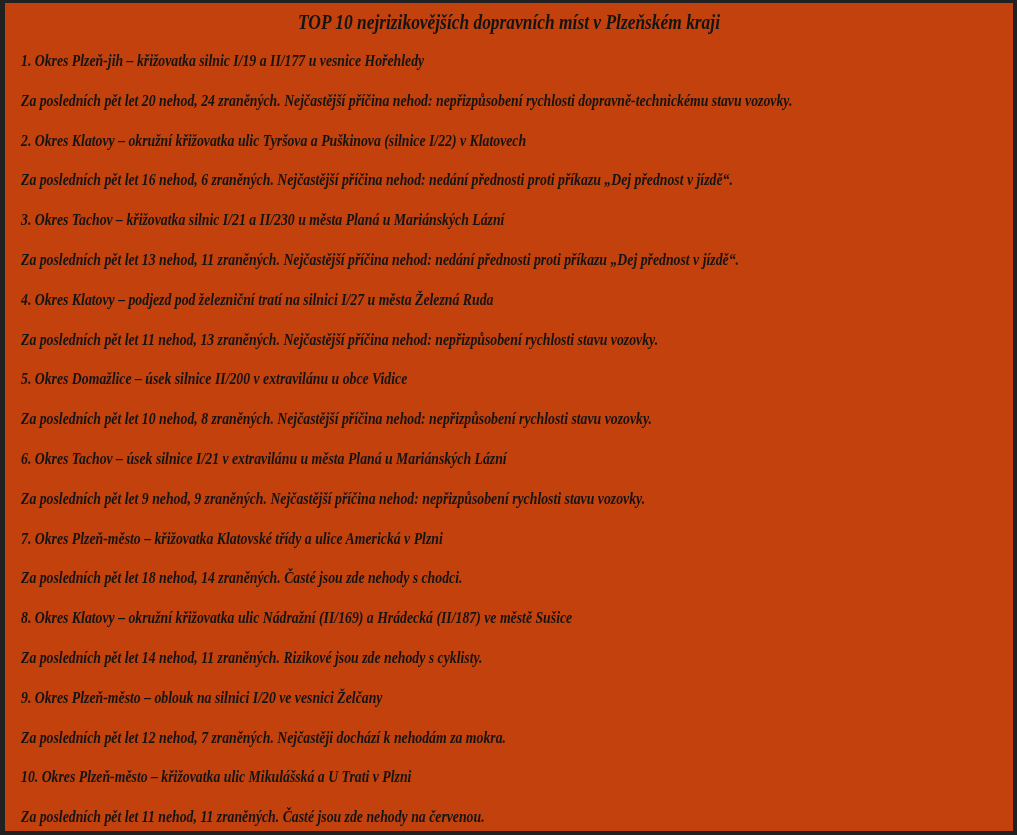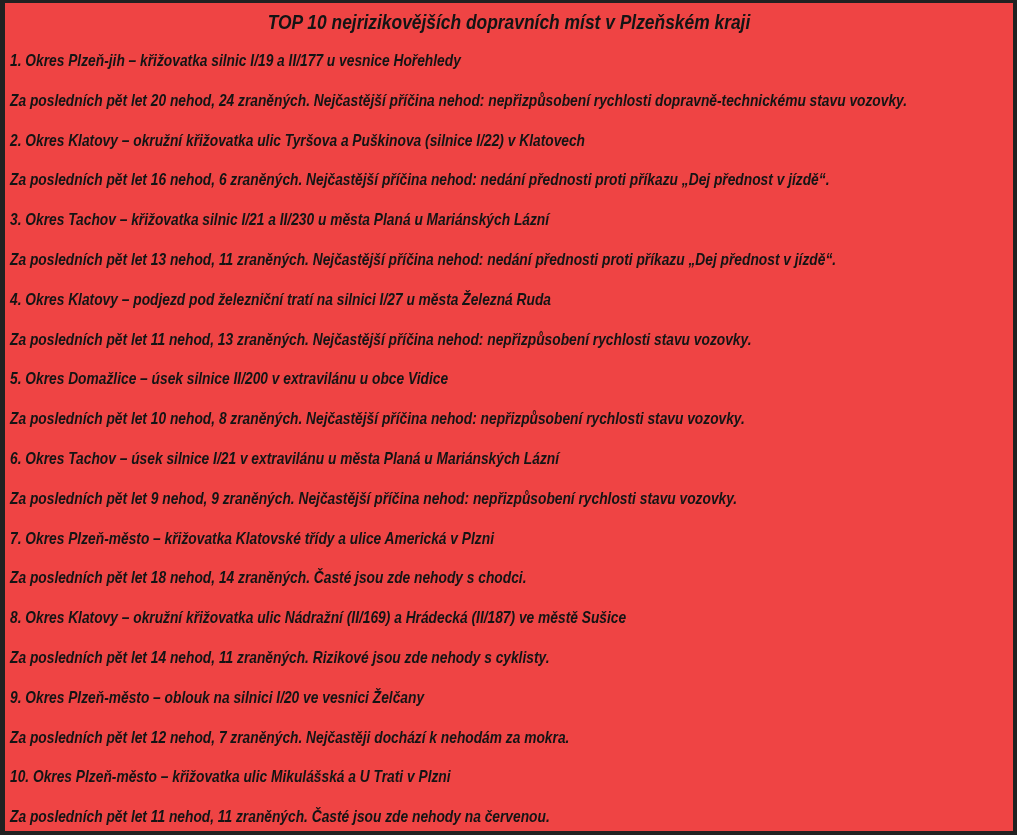--- a/index.html
+++ b/index.html
@@ -16,10 +16,10 @@
     border-style: solid;
     border-color: #212121;
     border-width: 3px 4px 4px 5px;
-    background: #ef4444;
+    background: #c2410c;
     overflow: hidden;
-    padding: 0 5px;
-    font-family: Liberation Sans, sans-serif;
+    padding: 0 16px;
+    font-family: Liberation Serif, serif;
     font-style: italic;
     color: #141414;
   }

